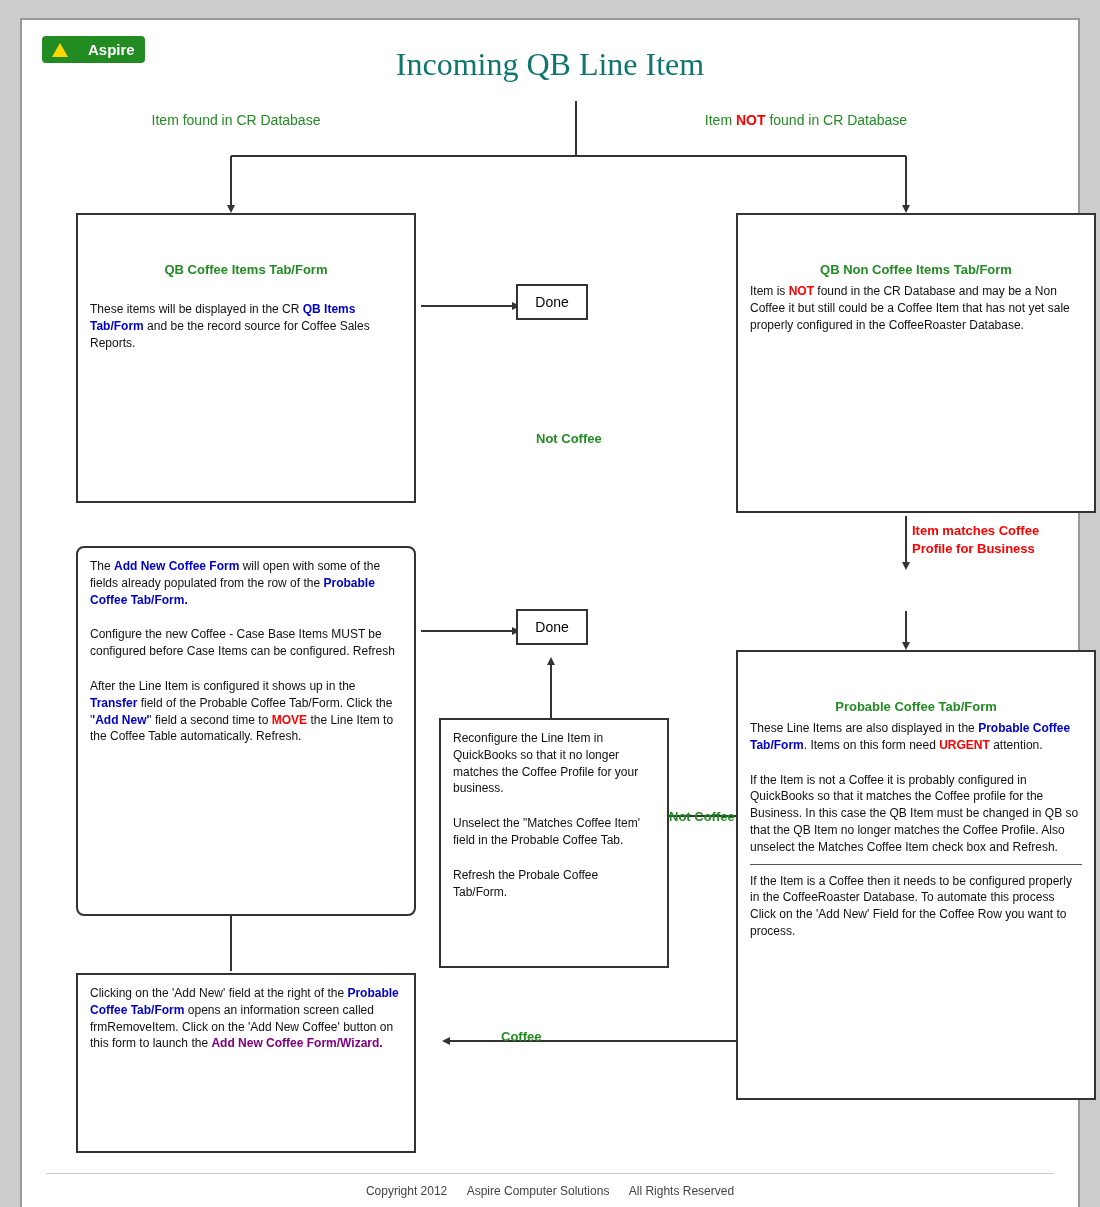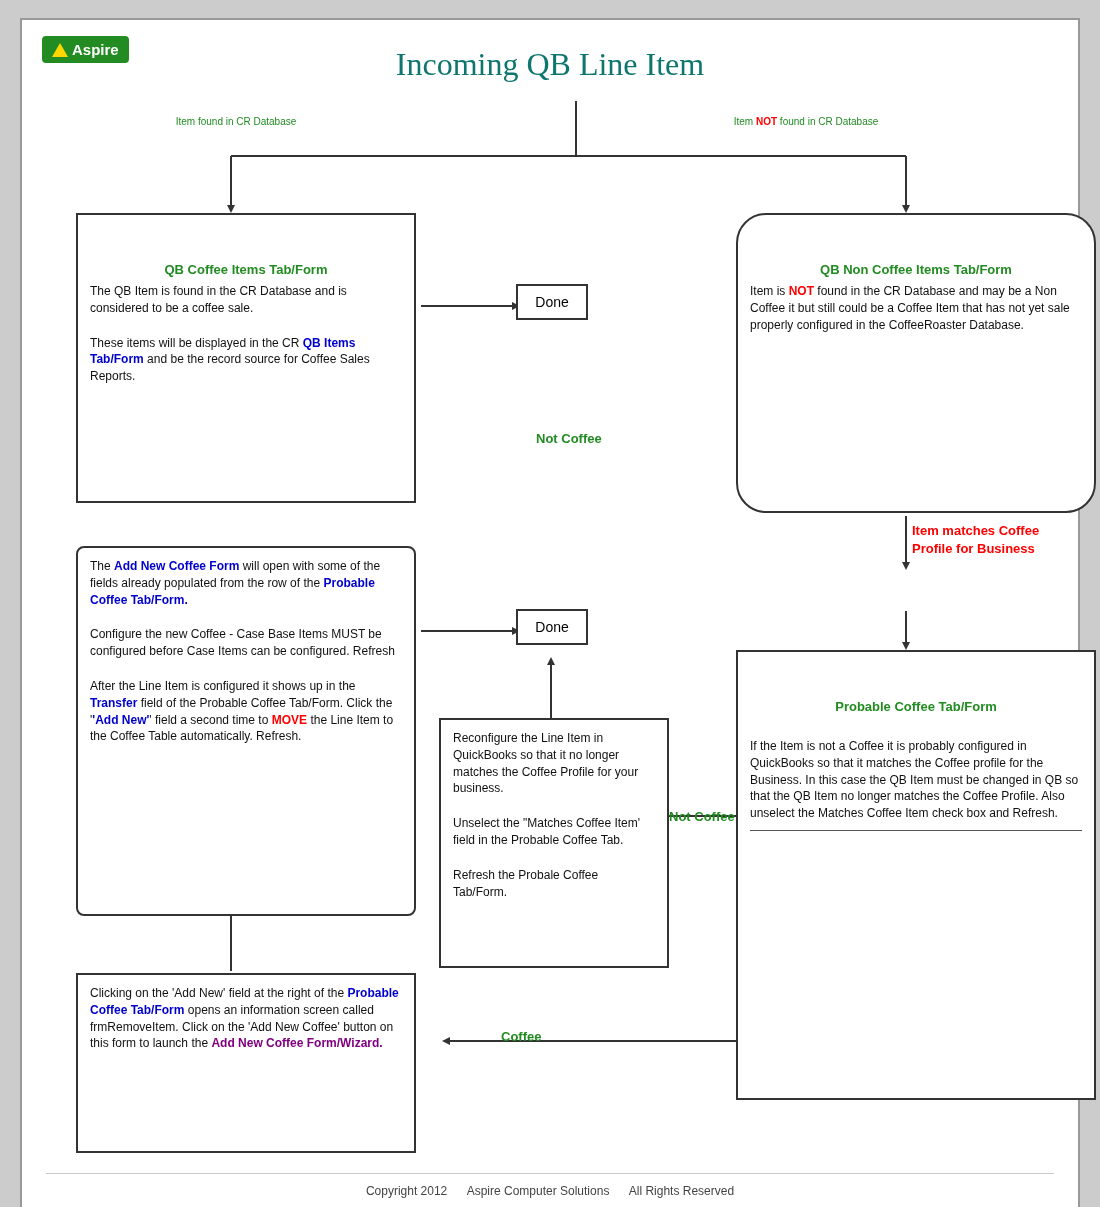--- a/index.html
+++ b/index.html
@@ -30,7 +30,7 @@
       padding: 3px 8px;
       display: flex;
       align-items: center;
-      gap: 4px;
+      gap: 20px;
     }
     .logo-triangle {
       width: 0;

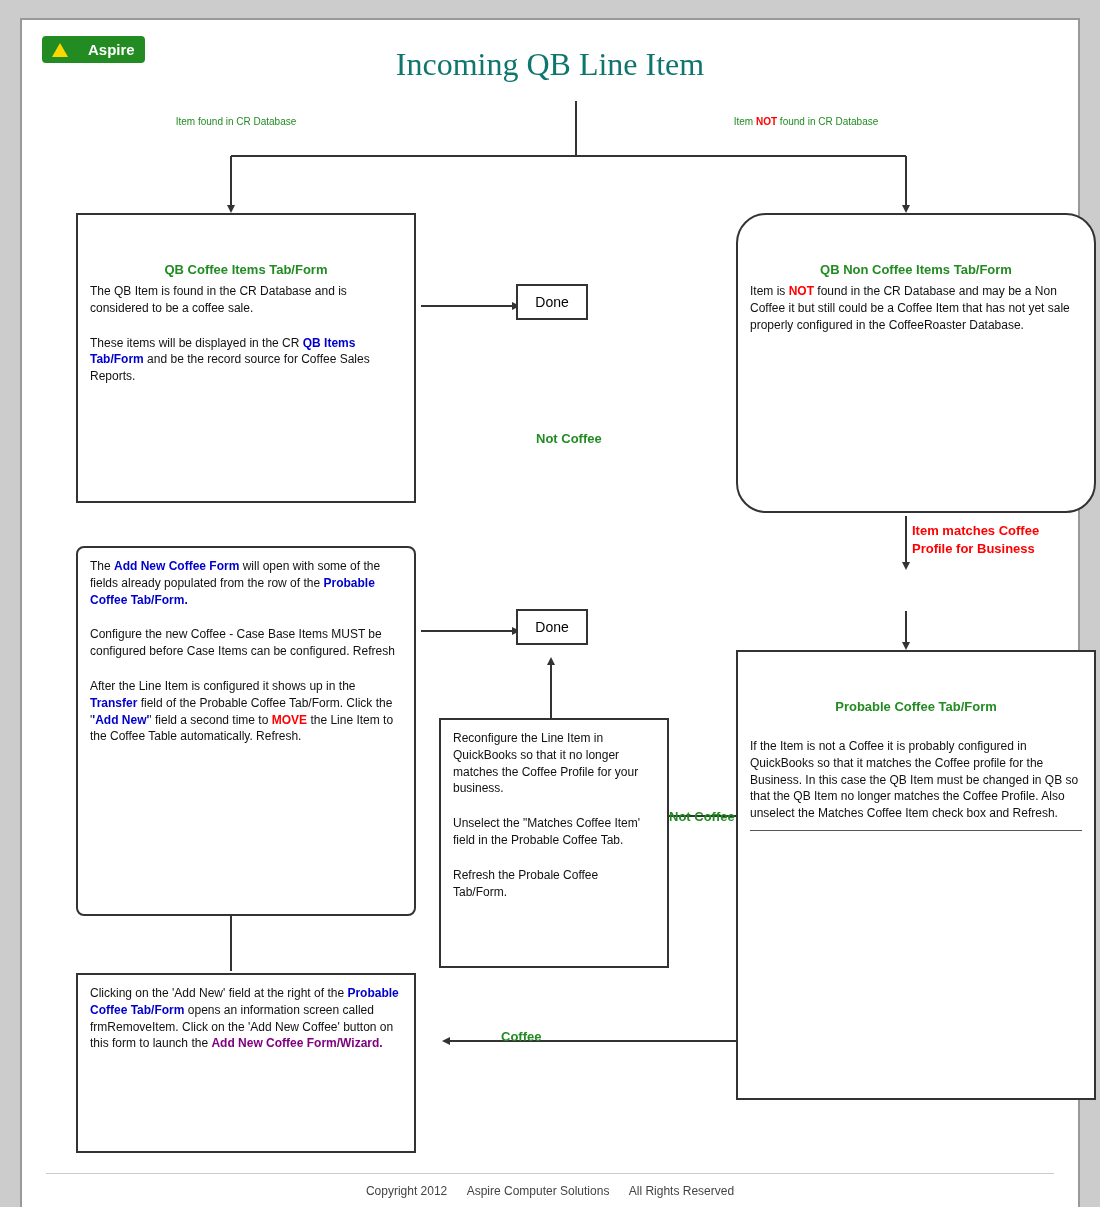--- a/index.html
+++ b/index.html
@@ -55,7 +55,7 @@
       font-family: 'Times New Roman', serif;
     }
     .branch-label {
-      font-size: 10px;
+      font-size: 14px;
       color: #228B22;
       text-align: right;
       margin-top: 36px;

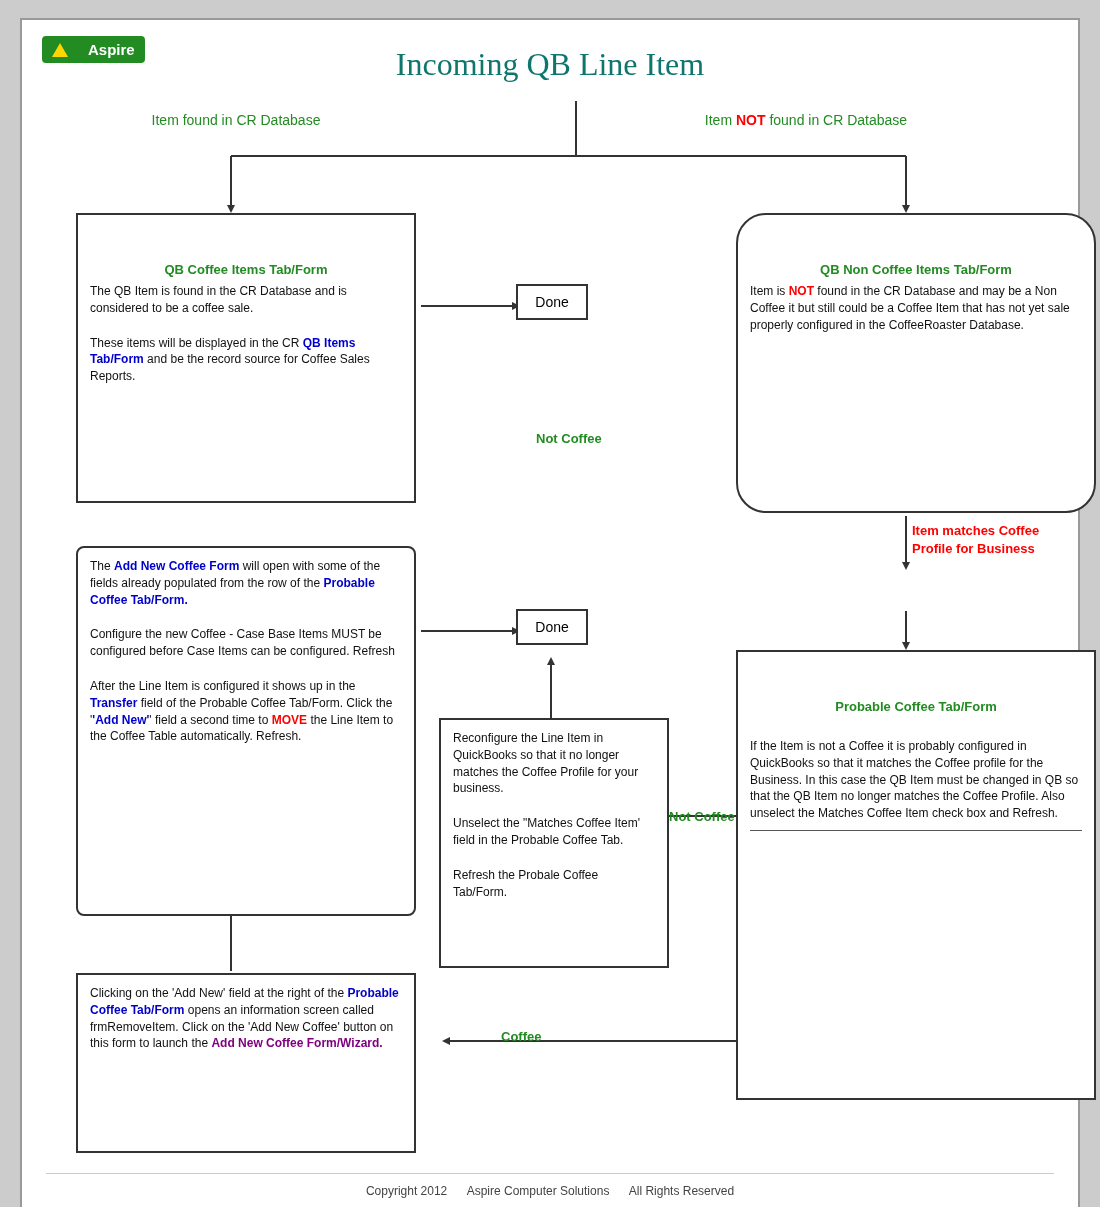--- a/index.html
+++ b/index.html
@@ -223,7 +223,7 @@
       <span>Done</span>
     </div>
 
-    <div class="box" style="left:690px; top:112px; width:360px; min-height:300px;border-radius:30px;">
+    <div class="box" style="left:690px; top:112px; width:360px; min-height:300px;">
       <div class="box-title">QB Non Coffee Items Tab/Form</div>
       <p class="box-text">
         <span>Item is </span><span class="highlight-red">NOT</span><span> found in the CR Database and may be a Non Coffee it but still could be a Coffee Item that has not yet sale properly configured in the CoffeeRoaster Database.</span>

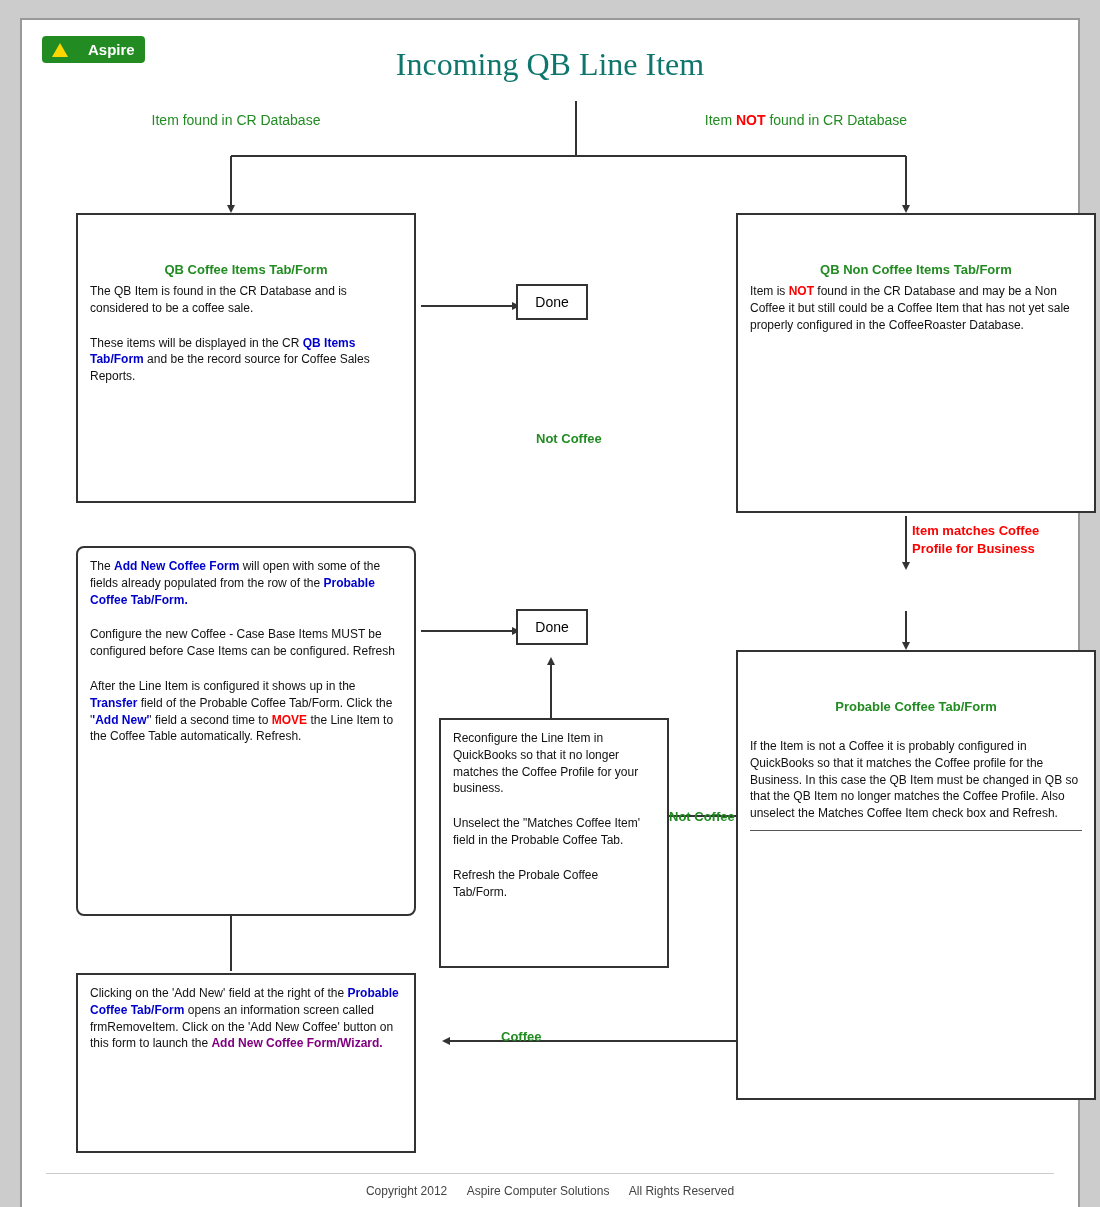--- a/index.html
+++ b/index.html
@@ -212,7 +212,6 @@
 
     <div class="box" style="left:30px; top:112px; width:340px; min-height:290px;">
       <div class="box-title">QB Coffee Items Tab/Form</div>
-      <p class="box-text">The QB Item is found in the CR Database and is considered to be a coffee sale.</p>
       <br>
       <p class="box-text">
         <span>These items will be displayed in the CR </span><span class="highlight-blue">QB Items Tab/Form</span><span> and be the record source for Coffee Sales Reports.</span>

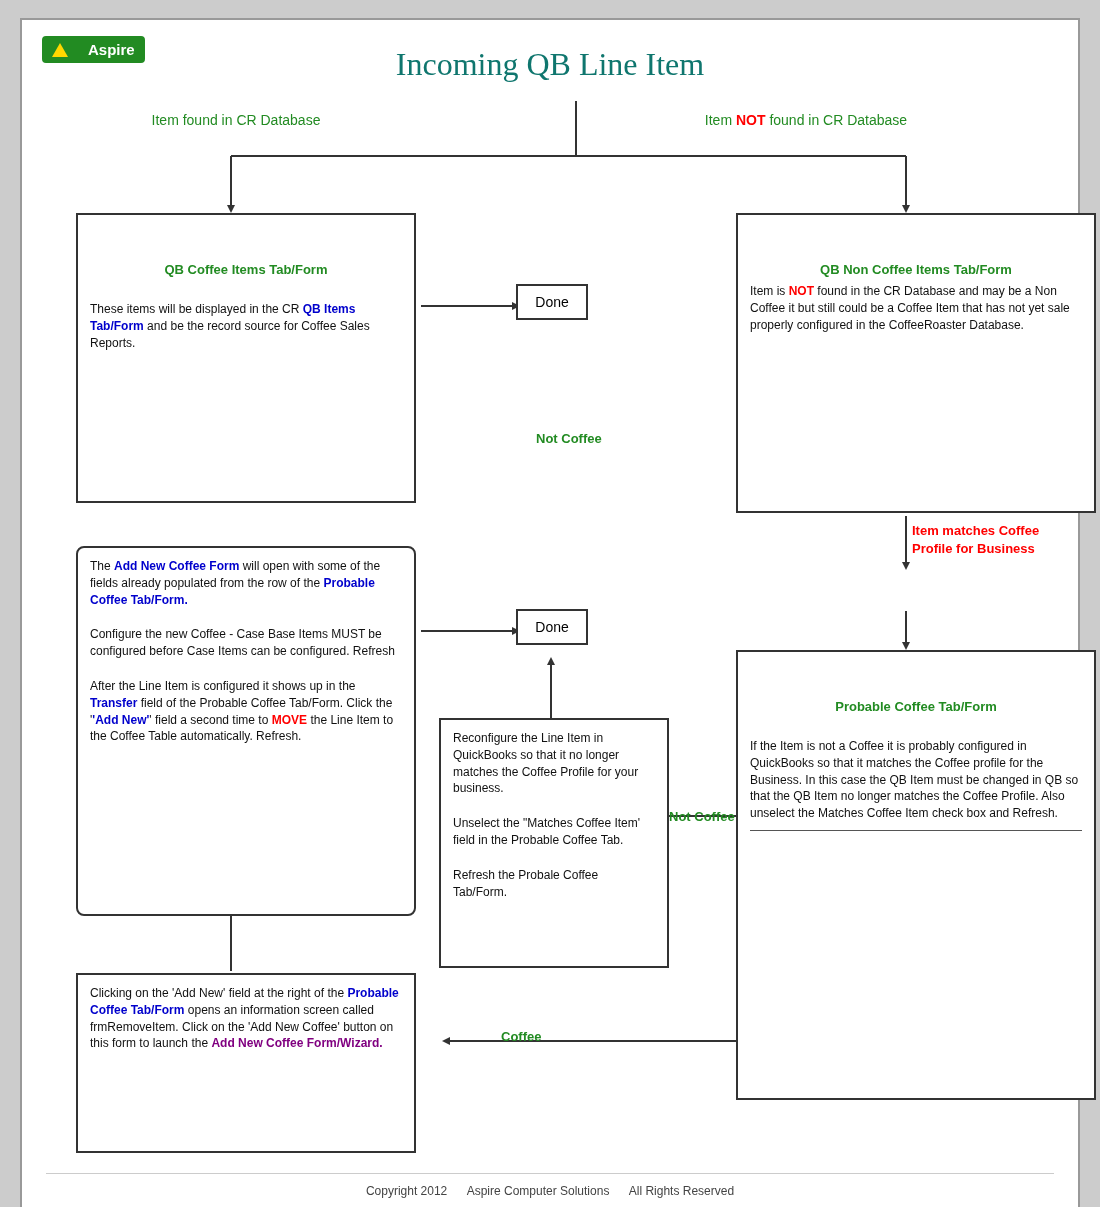--- a/index.html
+++ b/index.html
@@ -264,6 +264,9 @@
 
     <div class="box" style="left:690px; top:549px; width:360px; min-height:450px;">
       <div class="box-title">Probable Coffee Tab/Form</div>
+      <p class="box-text">
+        <span>These Line Items are also displayed in the </span><span class="highlight-blue">Probable Coffee Tab/Form</span><span>.  Items on this form need </span><span class="highlight-red">URGENT</span><span> attention.</span>
+      </p>
       <br>
       <p class="box-text">If the Item is not a Coffee it is probably configured in QuickBooks so that it matches the Coffee profile for the Business.  In this case the QB Item must be changed in QB so that the QB Item no longer matches the Coffee Profile.  Also unselect the Matches Coffee Item check box and Refresh.</p>
       <hr class="divider">

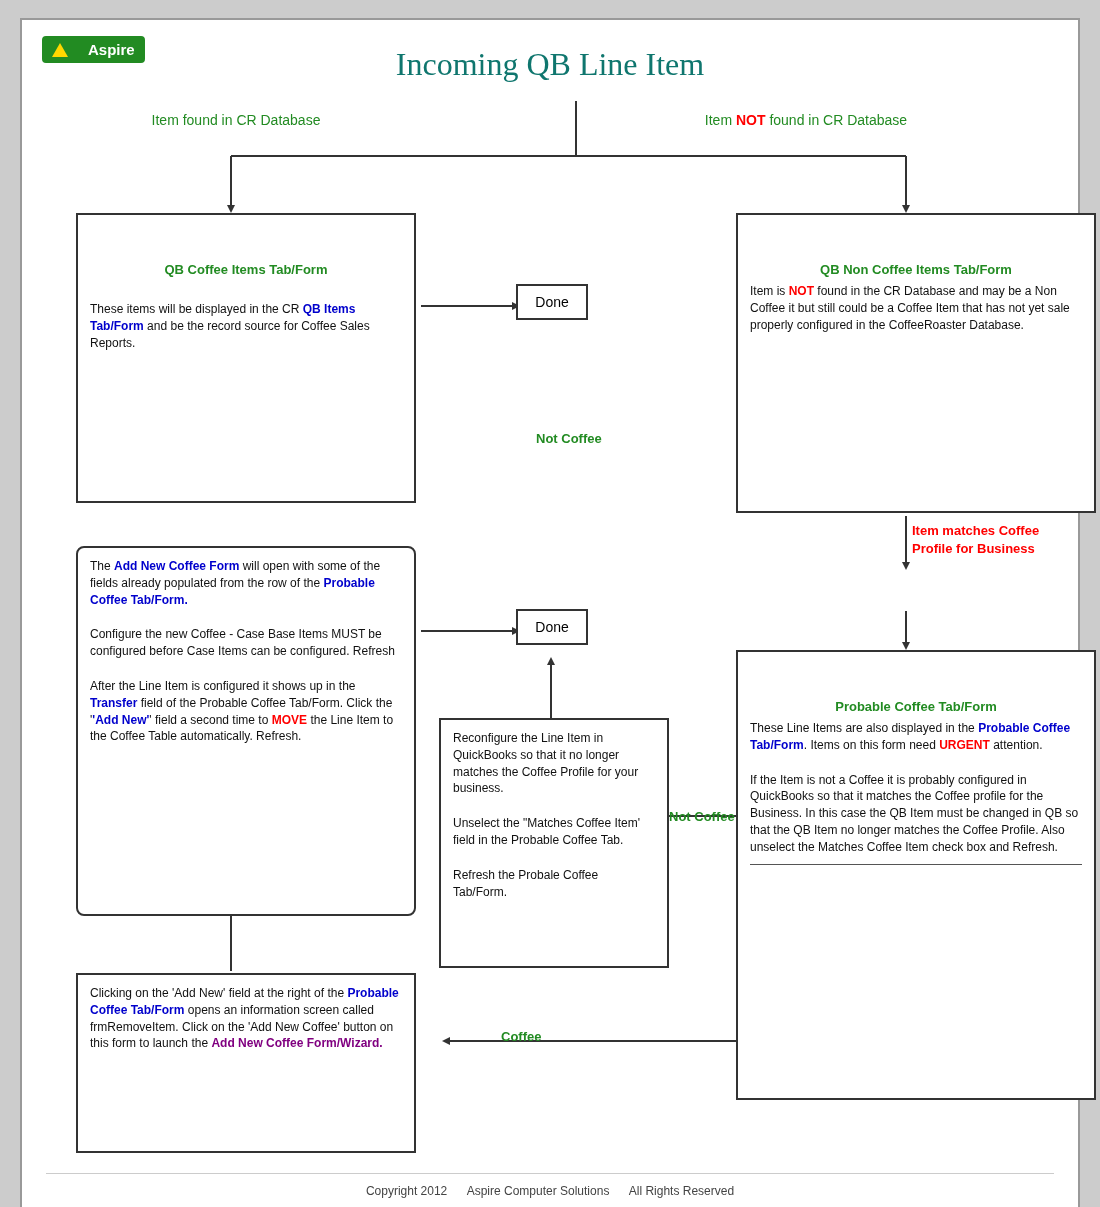--- a/index.html
+++ b/index.html
@@ -270,6 +270,7 @@
       <br>
       <p class="box-text">If the Item is not a Coffee it is probably configured in QuickBooks so that it matches the Coffee profile for the Business.  In this case the QB Item must be changed in QB so that the QB Item no longer matches the Coffee Profile.  Also unselect the Matches Coffee Item check box and Refresh.</p>
       <hr class="divider">
+      <p class="box-text">If the Item is a Coffee then it needs to be configured properly in the CoffeeRoaster Database.  To automate this process Click on the 'Add New' Field for the Coffee Row you want to process.</p>
     </div>
 
     <div class="arrow-label" style="left:455px; top:928px;">Coffee</div>

